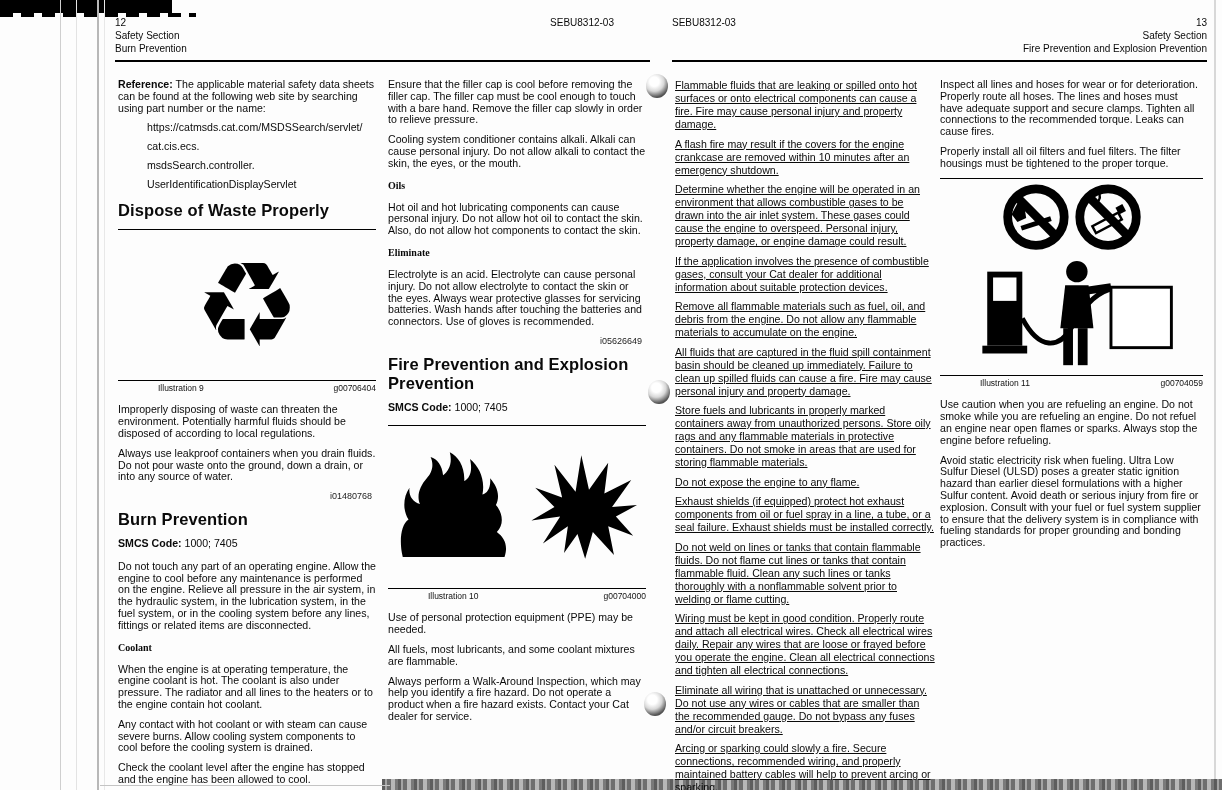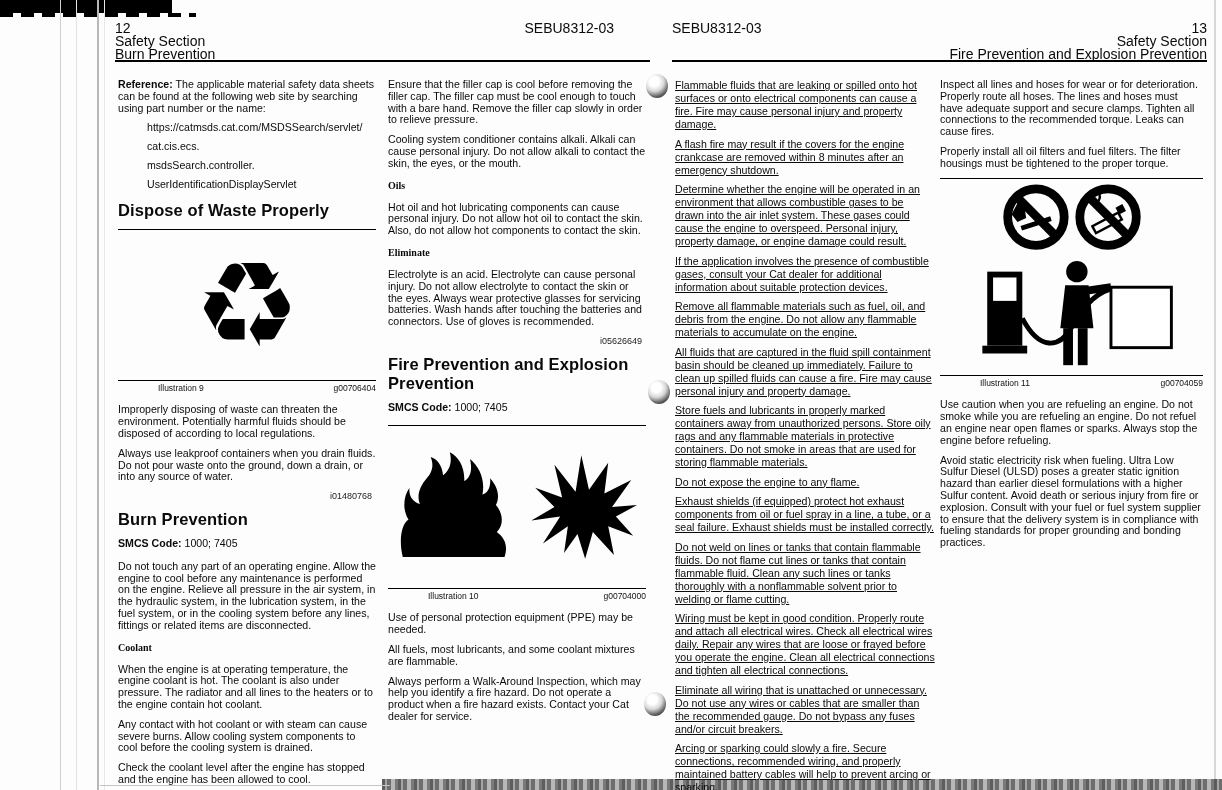--- a/index.html
+++ b/index.html
@@ -12,7 +12,7 @@
   #page12{left:115px;width:535px;}
   #page13{left:672px;width:535px;}
 
-  .hdr{position:absolute;top:22px;left:0;right:0;font-size:14px;line-height:13px;}
+  .hdr{position:absolute;top:16px;left:0;right:0;font-size:10px;line-height:13px;}
   .hdr-row{display:flex;justify-content:space-between;}
   .hdr-right{text-align:right;}
   .hdr .pad-r{margin-right:36px;}

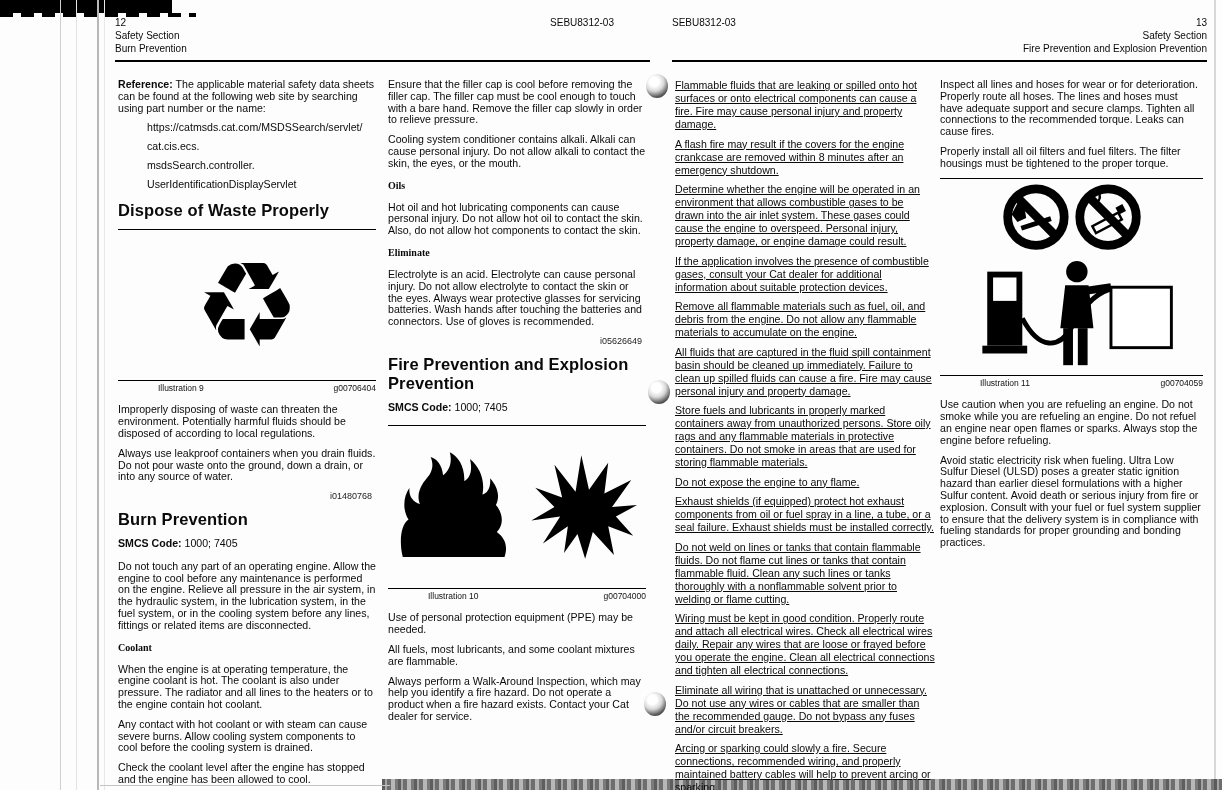--- a/index.html
+++ b/index.html
@@ -162,7 +162,7 @@
 
   <div class="col tight" id="p13c1">
     <p>Flammable fluids that are leaking or spilled onto hot surfaces or onto electrical components can cause a fire. Fire may cause personal injury and property damage.</p>
-    <p>A flash fire may result if the covers for the engine crankcase are removed within 8 minutes after an emergency shutdown.</p>
+    <p>A flash fire may result if the covers for the engine crankcase are removed within 10 minutes after an emergency shutdown.</p>
     <p>Determine whether the engine will be operated in an environment that allows combustible gases to be drawn into the air inlet system. These gases could cause the engine to overspeed. Personal injury, property damage, or engine damage could result.</p>
     <p>If the application involves the presence of combustible gases, consult your Cat dealer for additional information about suitable protection devices.</p>
     <p>Remove all flammable materials such as fuel, oil, and debris from the engine. Do not allow any flammable materials to accumulate on the engine.</p>

